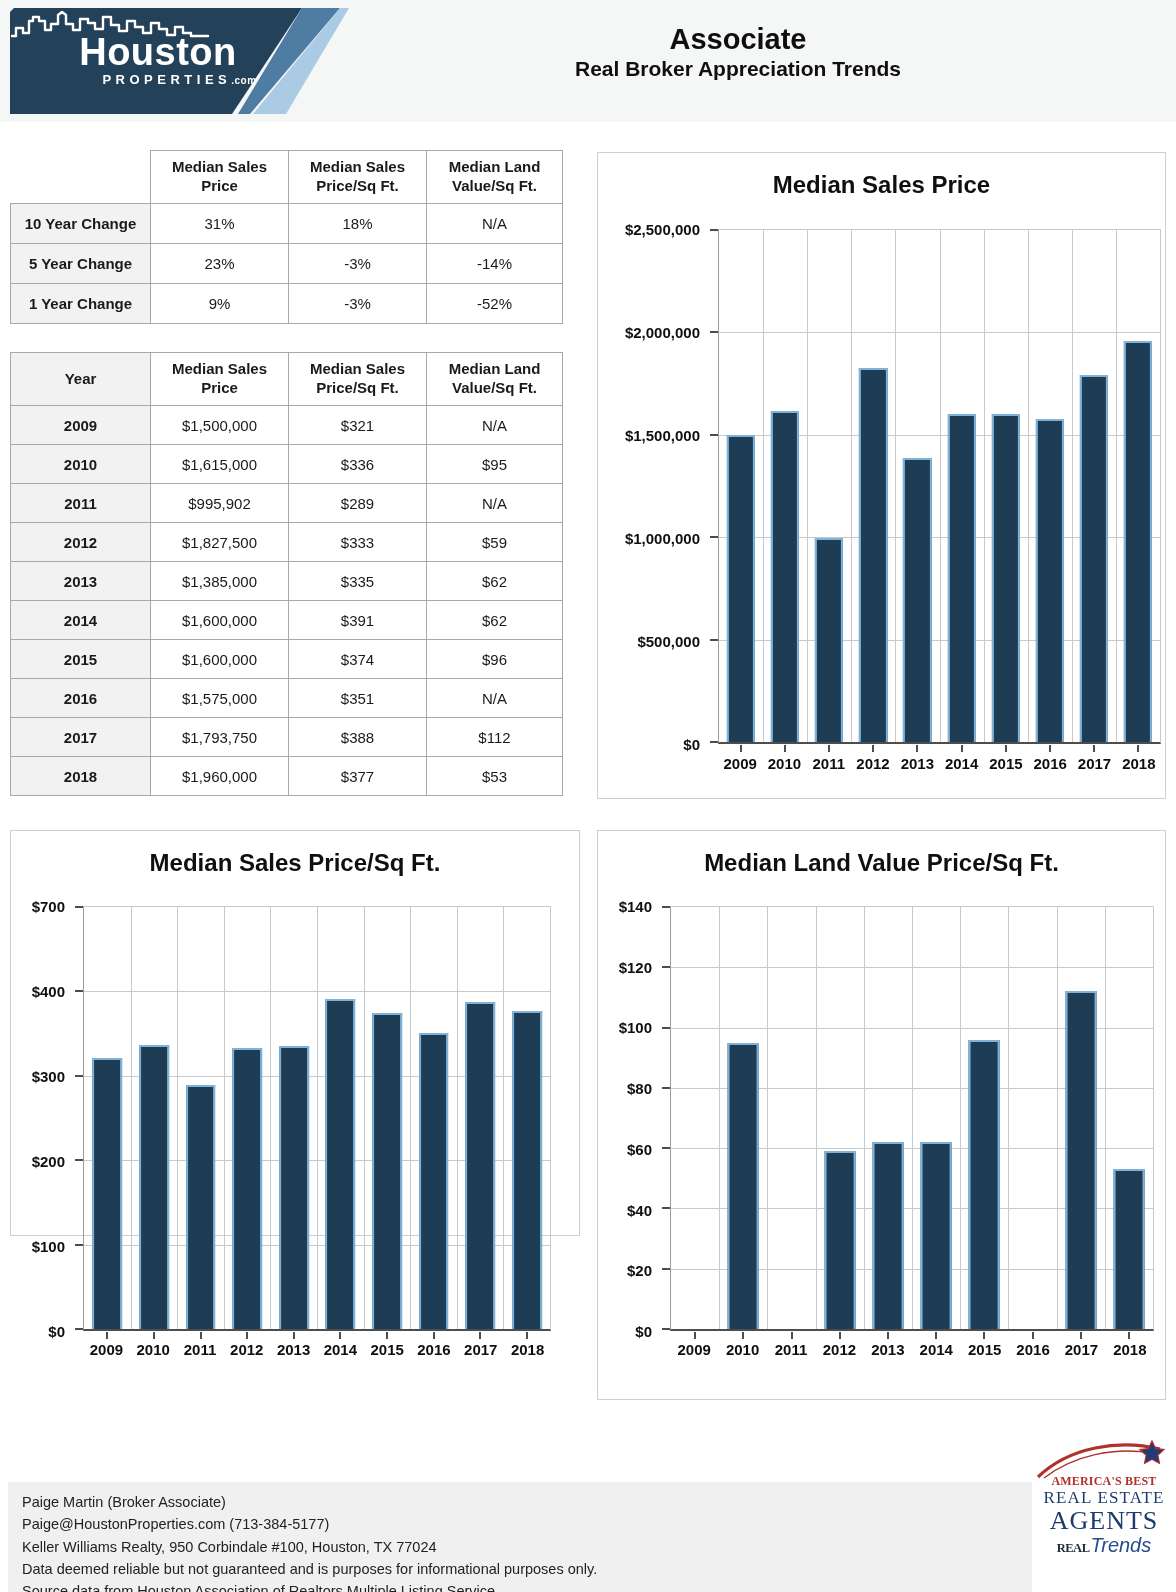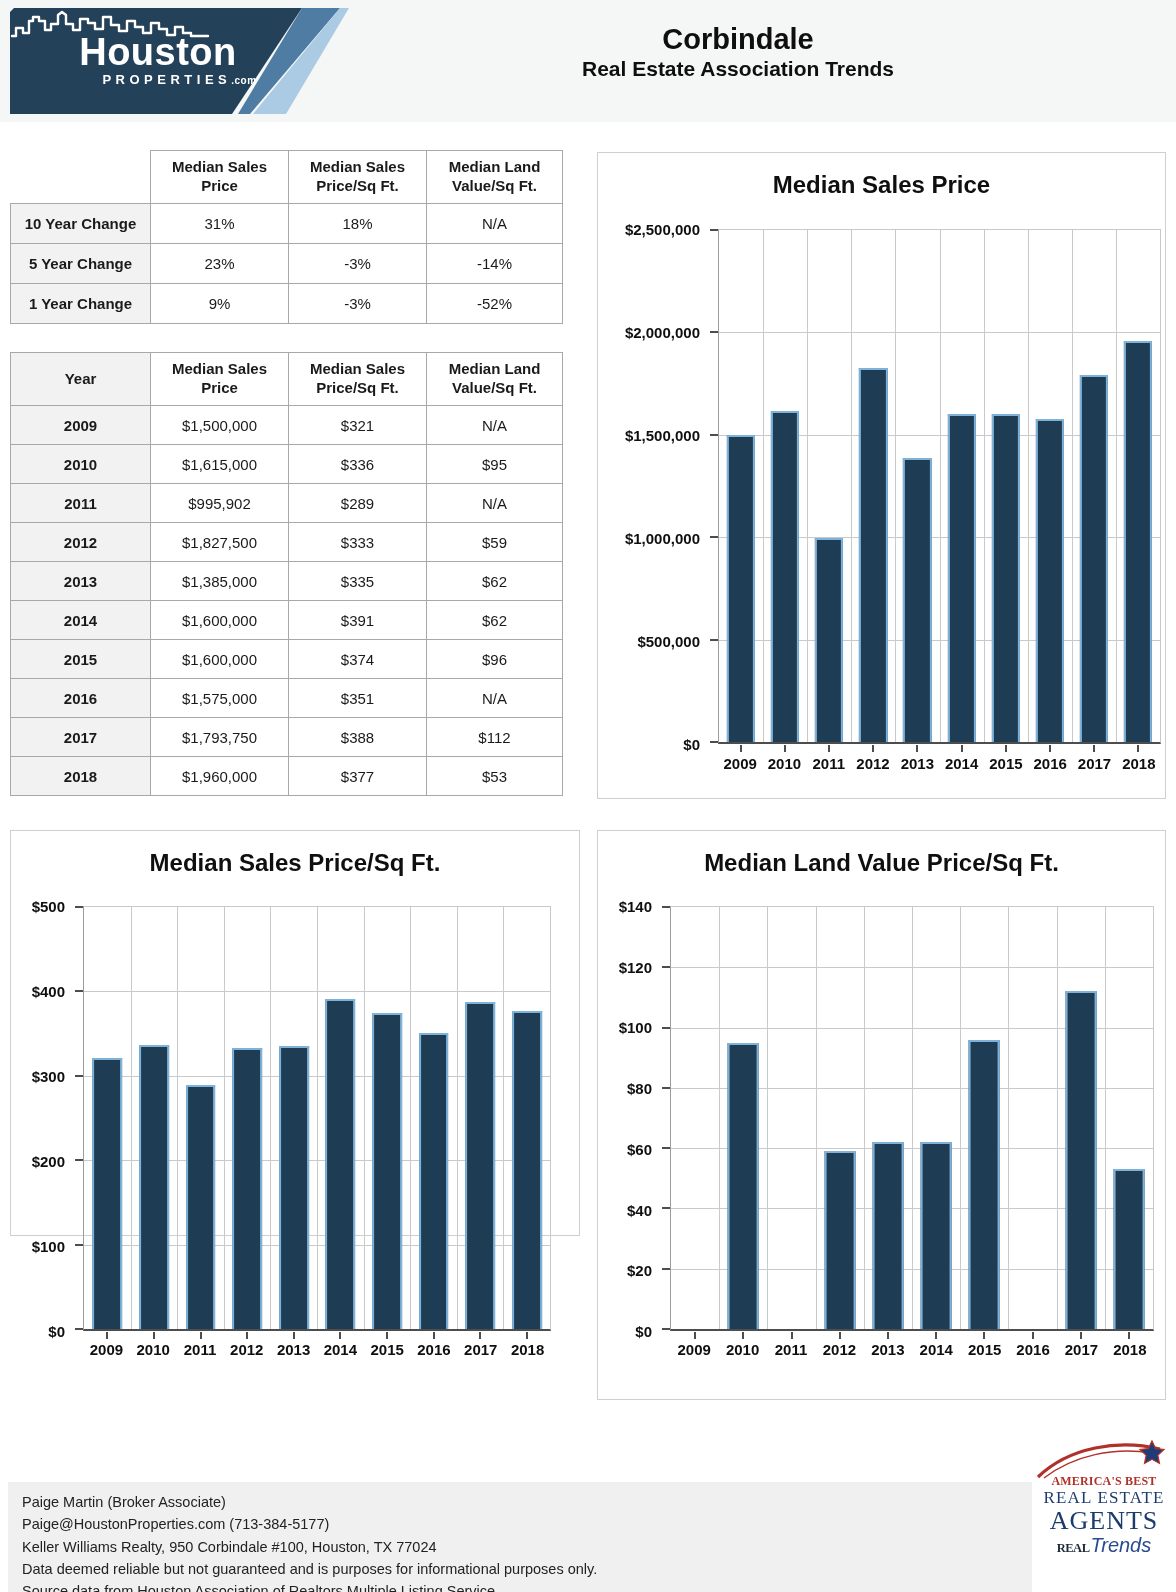--- a/index.html
+++ b/index.html
@@ -97,7 +97,7 @@
       </div>
     </div>
     <div class="titles">
-      <div class="page-title">Corbindale</div>
+      <div class="page-title">Associate</div>
       <div class="page-subtitle">Real Estate Association Trends</div>
     </div>
   </div>

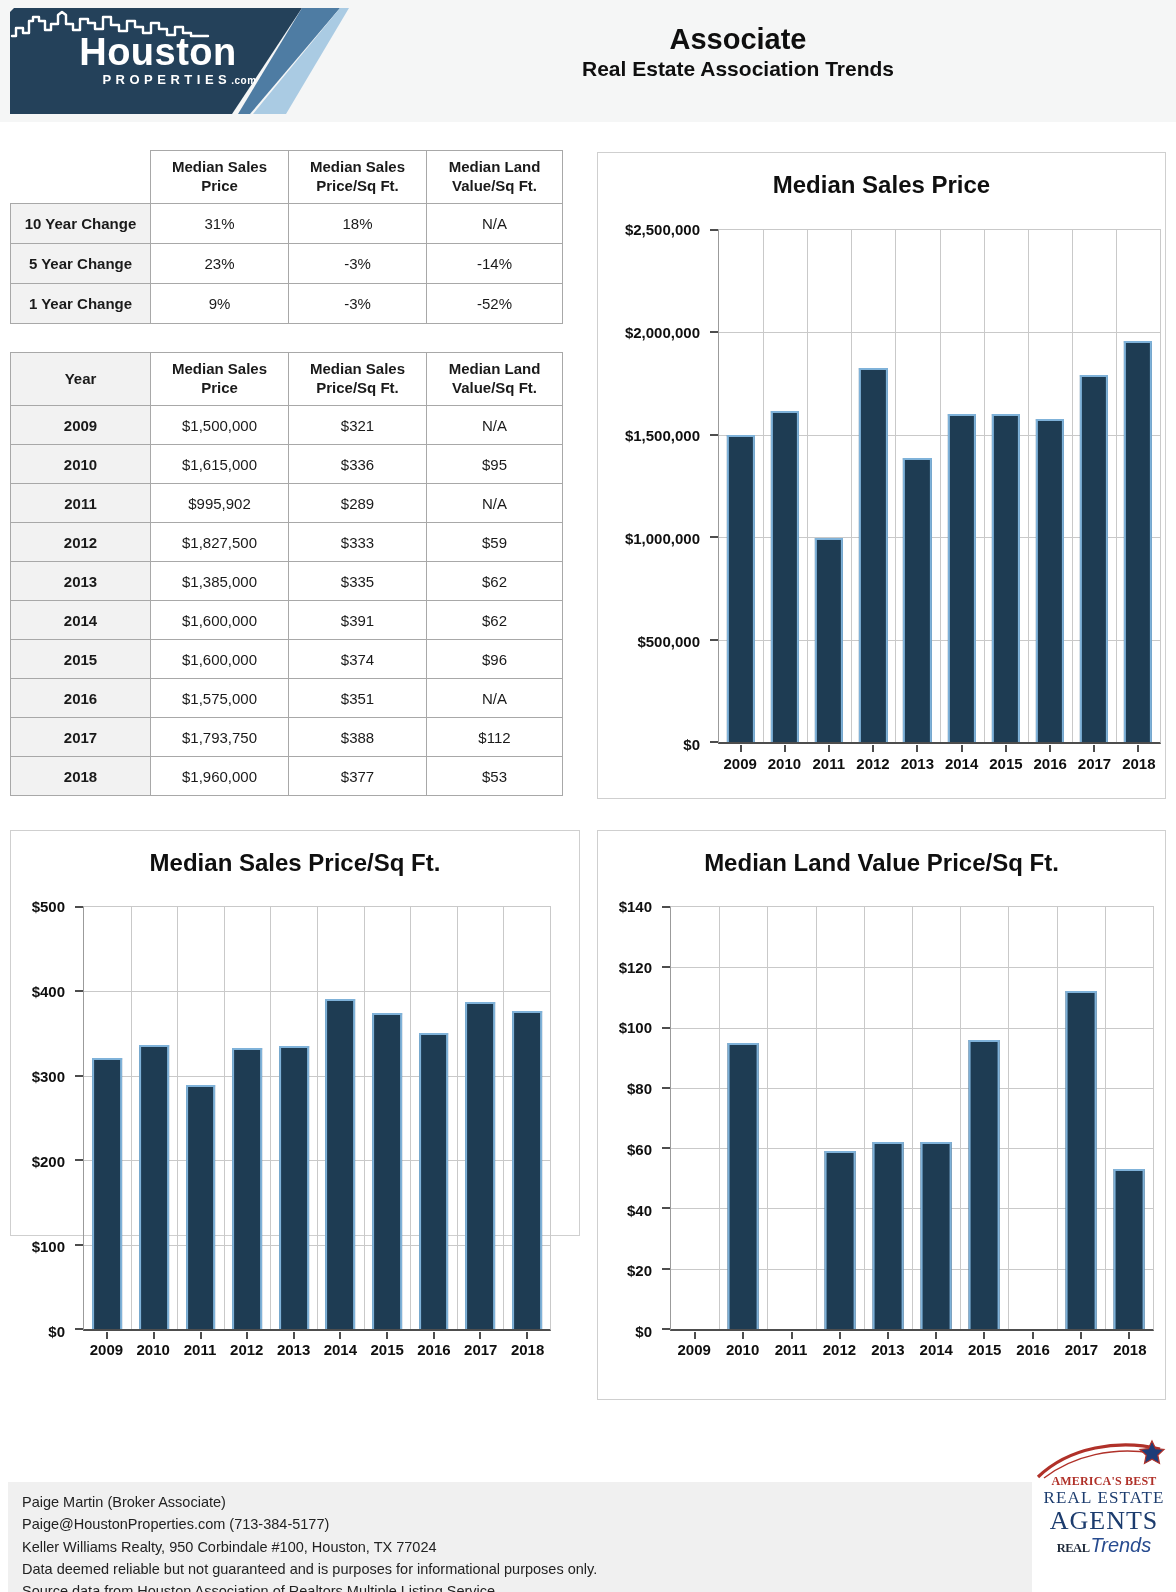--- a/index.html
+++ b/index.html
@@ -98,7 +98,7 @@
     </div>
     <div class="titles">
       <div class="page-title">Associate</div>
-      <div class="page-subtitle">Real Estate Association Trends</div>
+      <div class="page-subtitle">Real Broker Appreciation Trends</div>
     </div>
   </div>
 

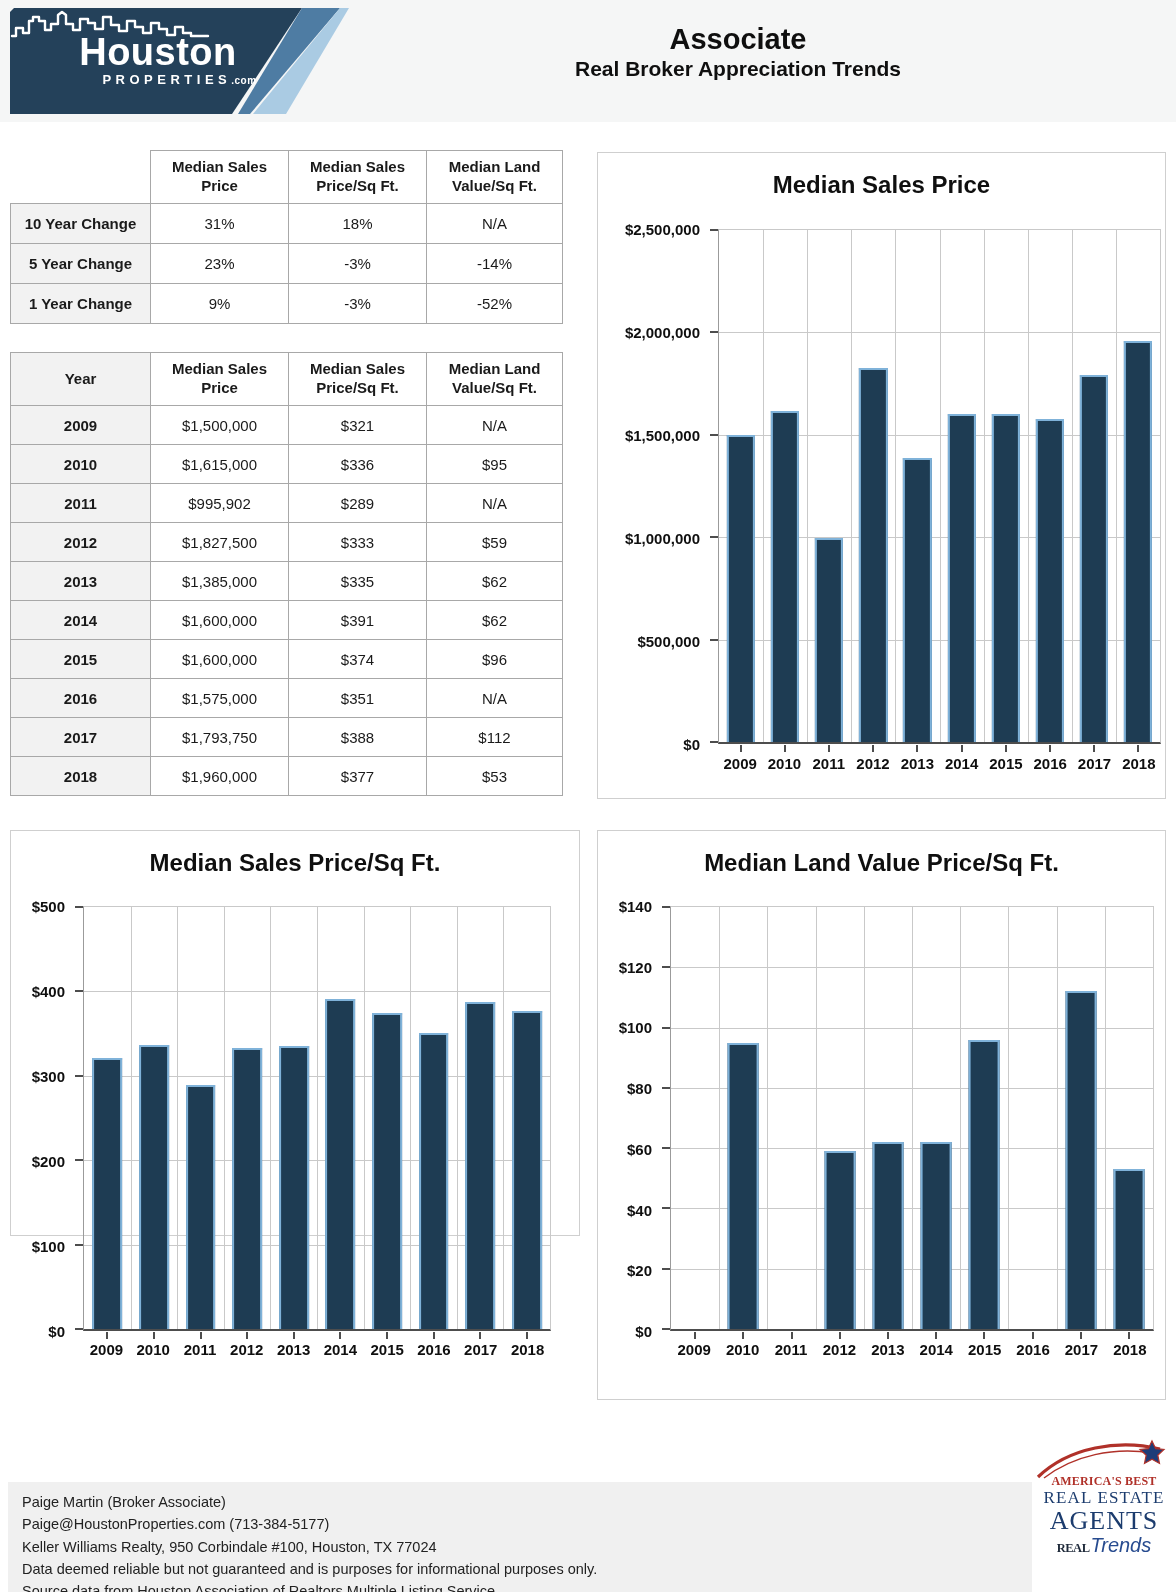--- a/index.html
+++ b/index.html
@@ -289,7 +289,7 @@
         <div class="ylabel" style="top: 60%;">$200</div>
         <div class="ylabel" style="top: 40%;">$300</div>
         <div class="ylabel" style="top: 20%;">$400</div>
-        <div class="ylabel" style="top: 0%;">$500</div>
+        <div class="ylabel" style="top: 0%;">$700</div>
       </div>
       <div class="chart-plot">
         <div class="ytick" style="top: 100%;"></div>

